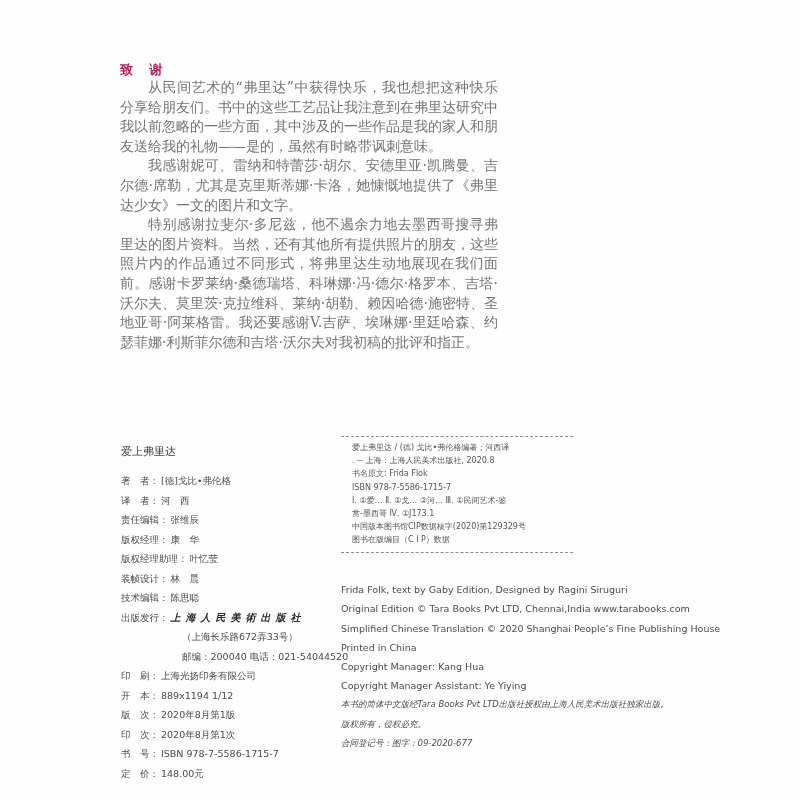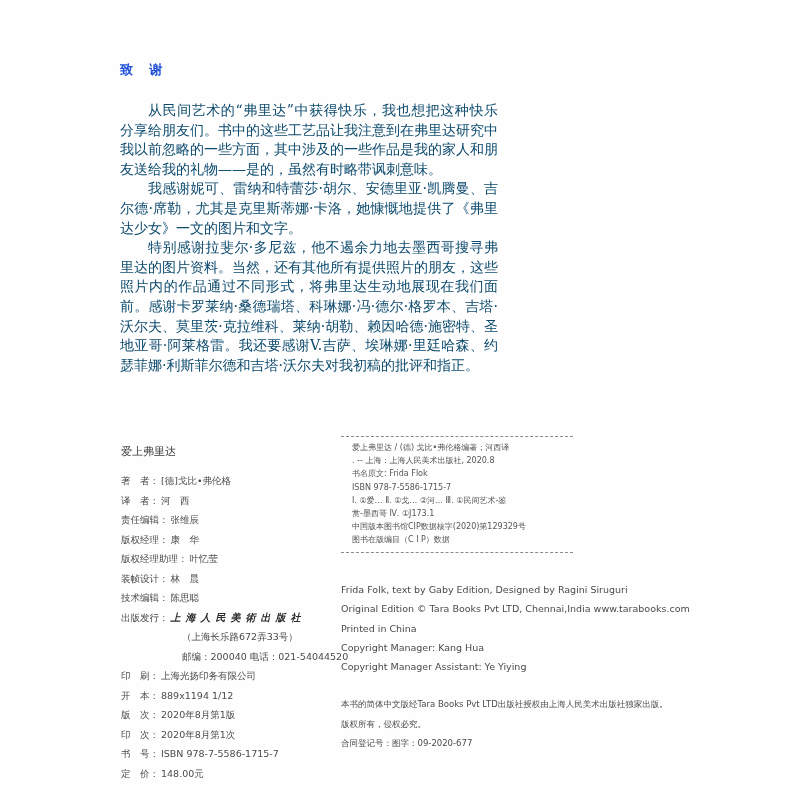--- a/index.html
+++ b/index.html
@@ -9,7 +9,7 @@
   .ack-title {
     position: absolute; left: 120px; top: 61px;
     font-family: "DejaVu Sans", sans-serif; font-weight: bold;
-    font-size: 13px; color: #1d4ed8; letter-spacing: 6px;
+    font-size: 13px; color: #be185d; letter-spacing: 6px;
   }
   .ack-body {
     position: absolute; left: 120px; top: 101px; width: 378px;

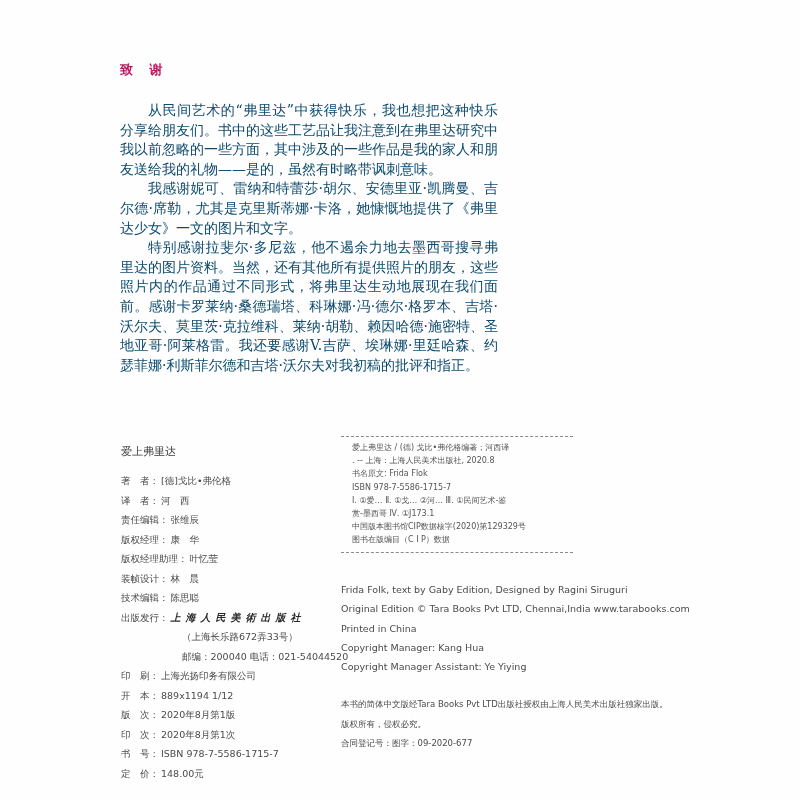--- a/index.html
+++ b/index.html
@@ -12,9 +12,9 @@
     font-size: 13px; color: #be185d; letter-spacing: 6px;
   }
   .ack-body {
-    position: absolute; left: 120px; top: 101px; width: 378px;
+    position: absolute; left: 120px; top: 78px; width: 378px;
     font-family: "DejaVu Serif", serif; font-size: 14px;
-    line-height: 19.6px; color: #0c4a6e; text-align: justify;
+    line-height: 19.6px; color: #737373; text-align: justify;
   }
   .ack-body p { margin: 0; text-indent: 2em; }
 

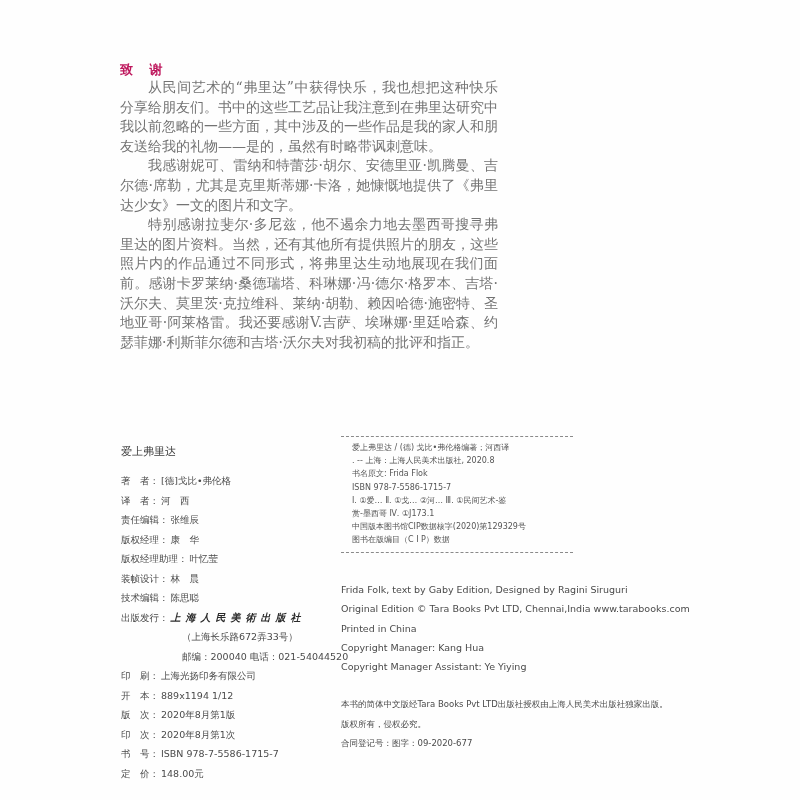--- a/index.html
+++ b/index.html
@@ -167,6 +167,7 @@
   <div class="english">
     <div class="en-row">Frida Folk, text by Gaby Edition, Designed by Ragini Siruguri</div>
     <div class="en-row">Original Edition © Tara Books Pvt LTD, Chennai,India www.tarabooks.com</div>
+    <div class="en-row">Simplified Chinese Translation © 2020 Shanghai People’s Fine Publishing House</div>
     <div class="en-row">Printed in China</div>
     <div class="en-row">Copyright Manager: Kang Hua</div>
     <div class="en-row">Copyright Manager Assistant: Ye Yiying</div>

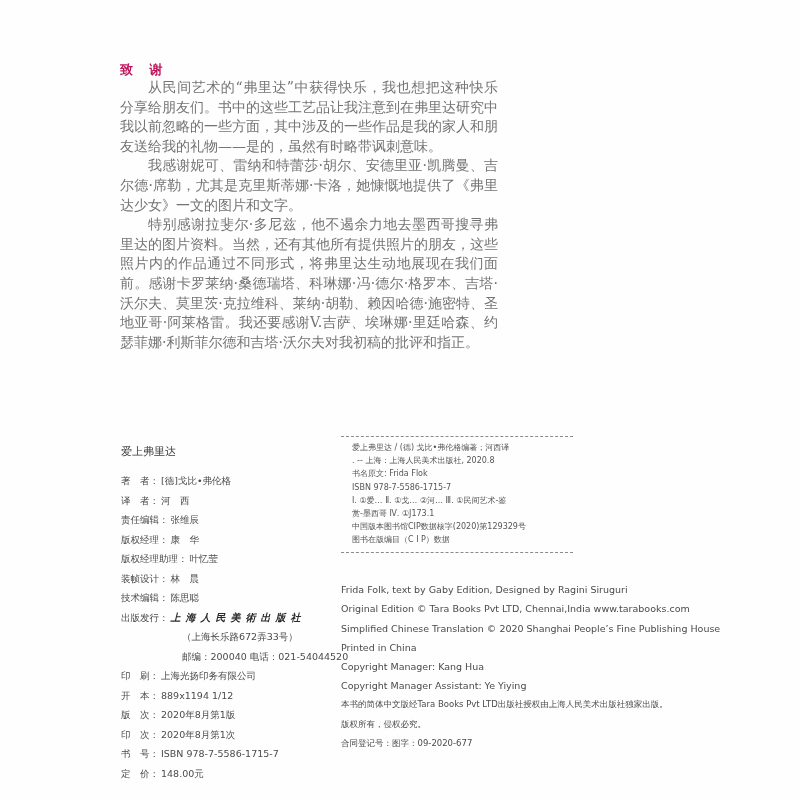--- a/index.html
+++ b/index.html
@@ -56,7 +56,7 @@
     position: absolute; left: 341px; top: 695px; width: 400px;
     font-family: "DejaVu Sans", sans-serif; font-size: 8.5px; color: #4a4a4a;
   }
-  .rights .r-row { height: 19.5px; line-height: 19.5px; white-space: nowrap; }
+  .rights .r-row { height: 19.5px; line-height: 19.5px; white-space: nowrap; font-style: italic; }
 </style>
 </head>
 <body>

